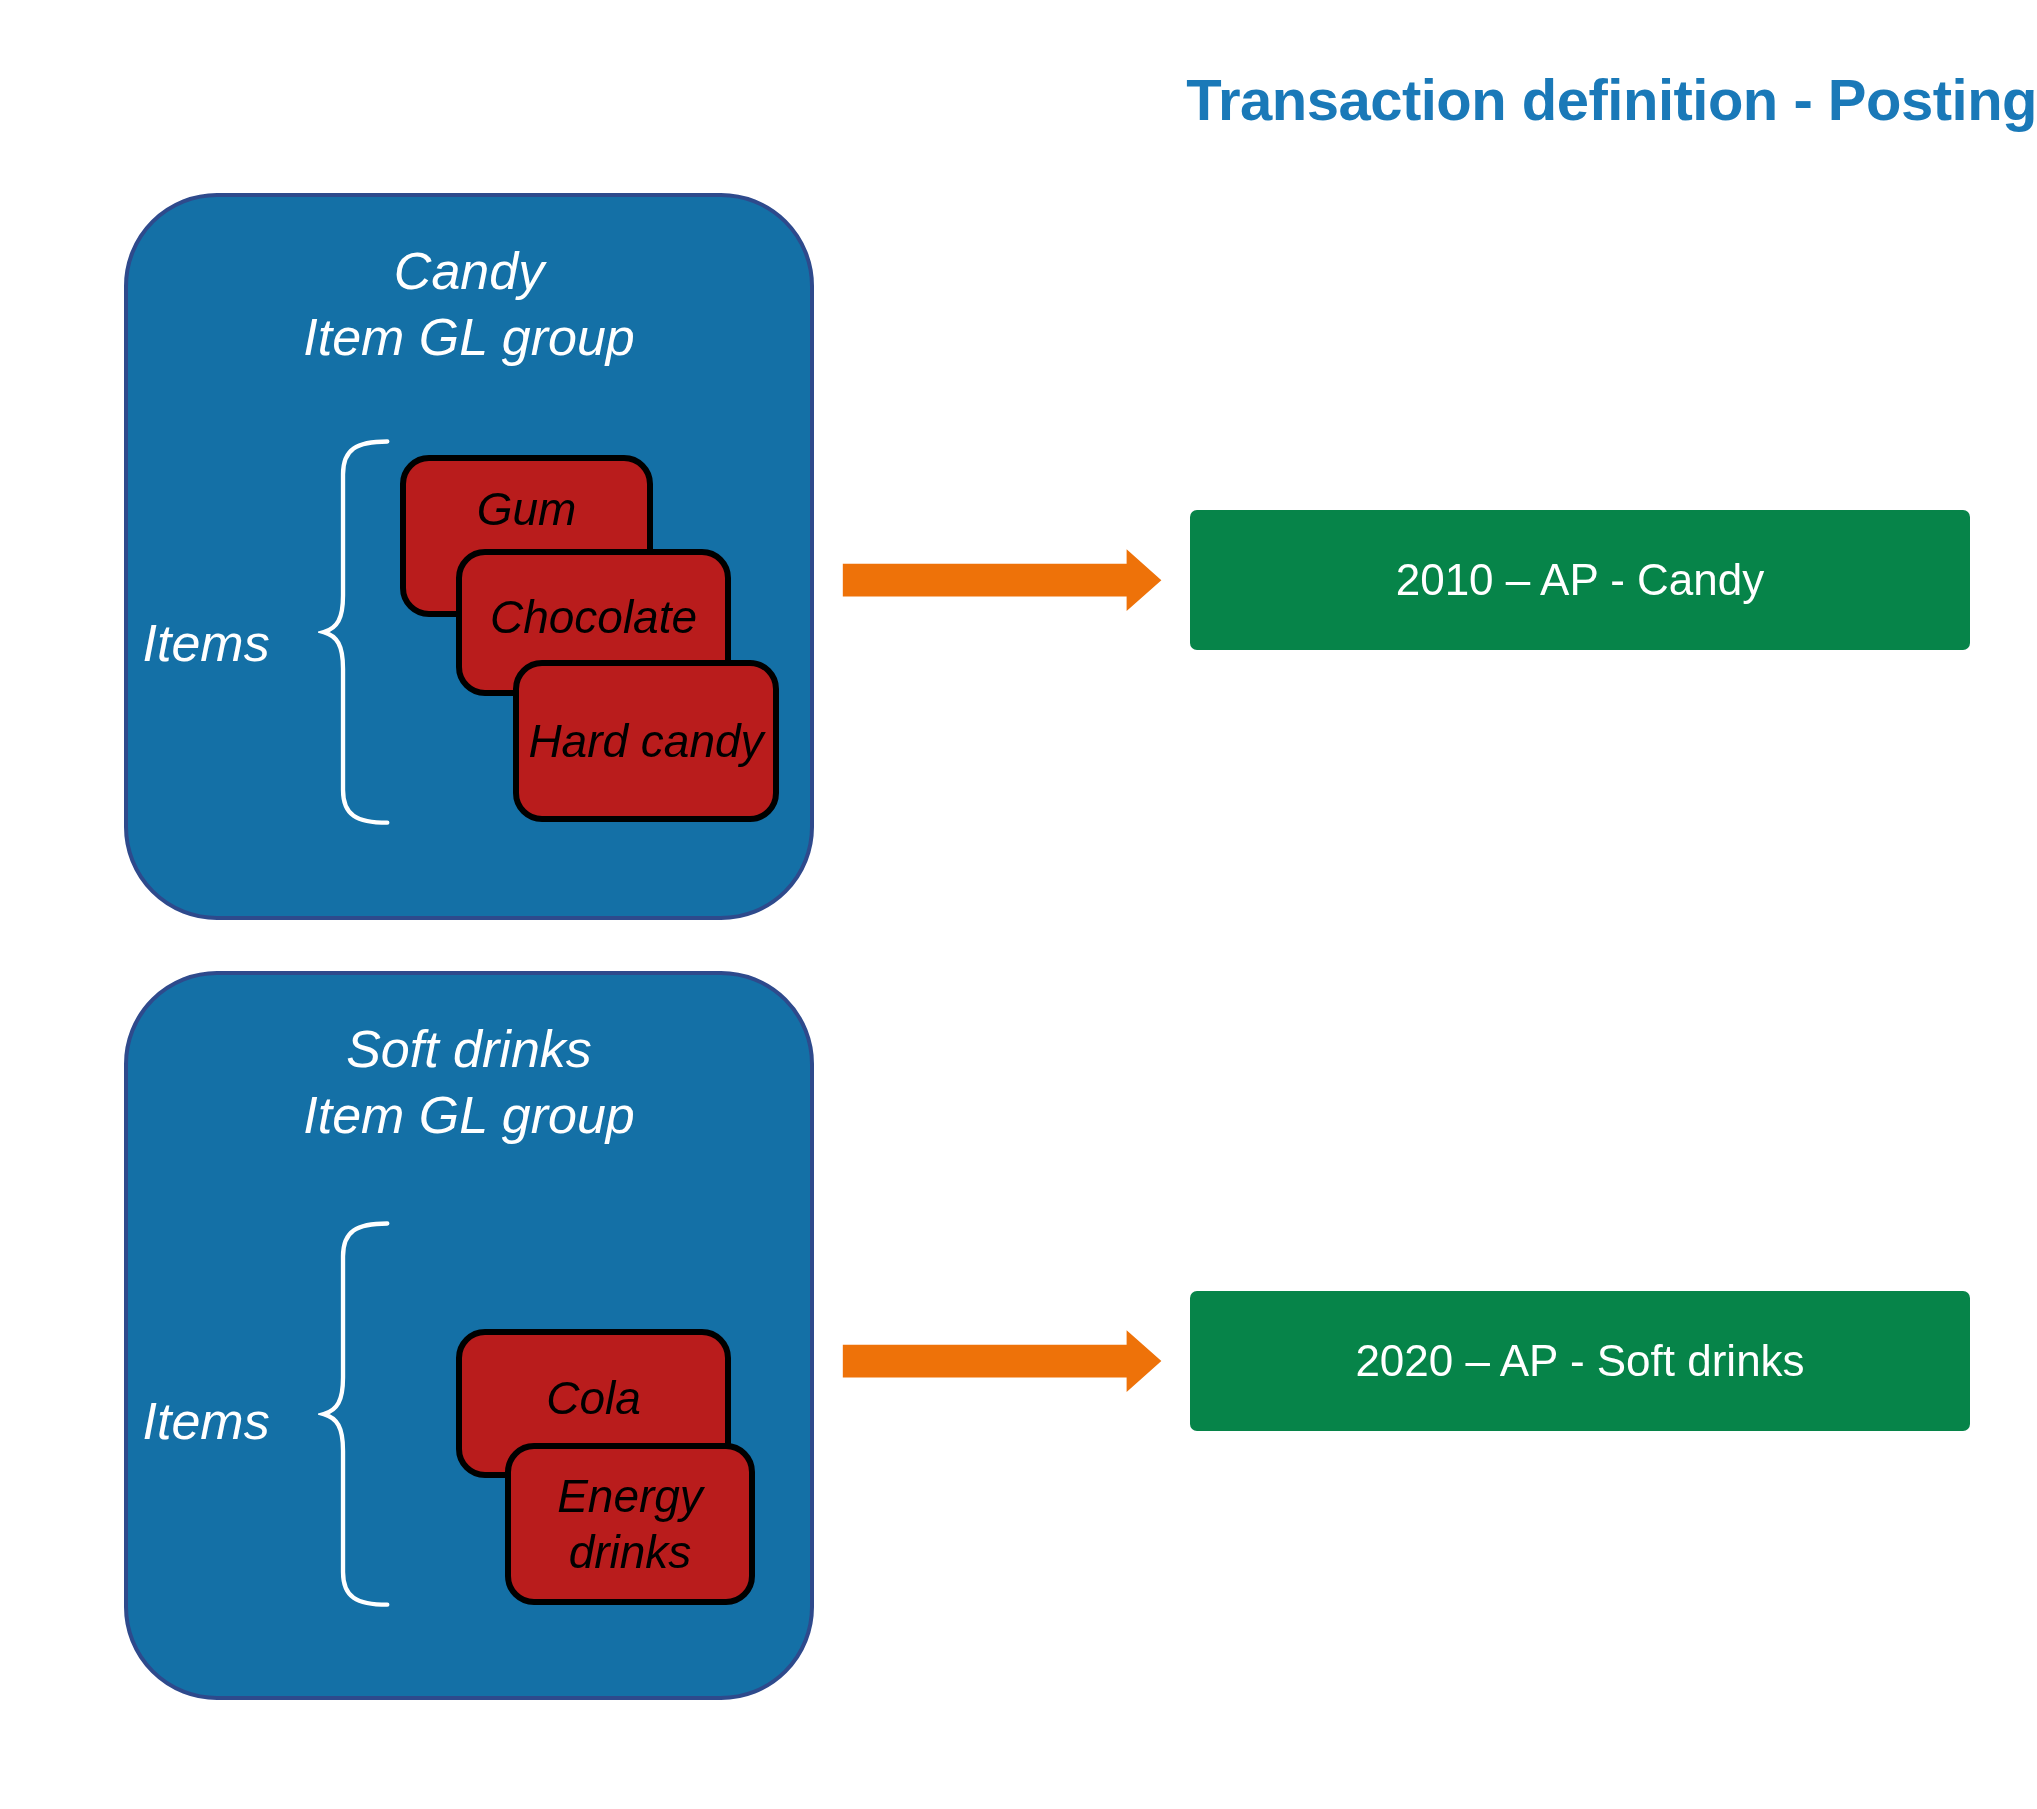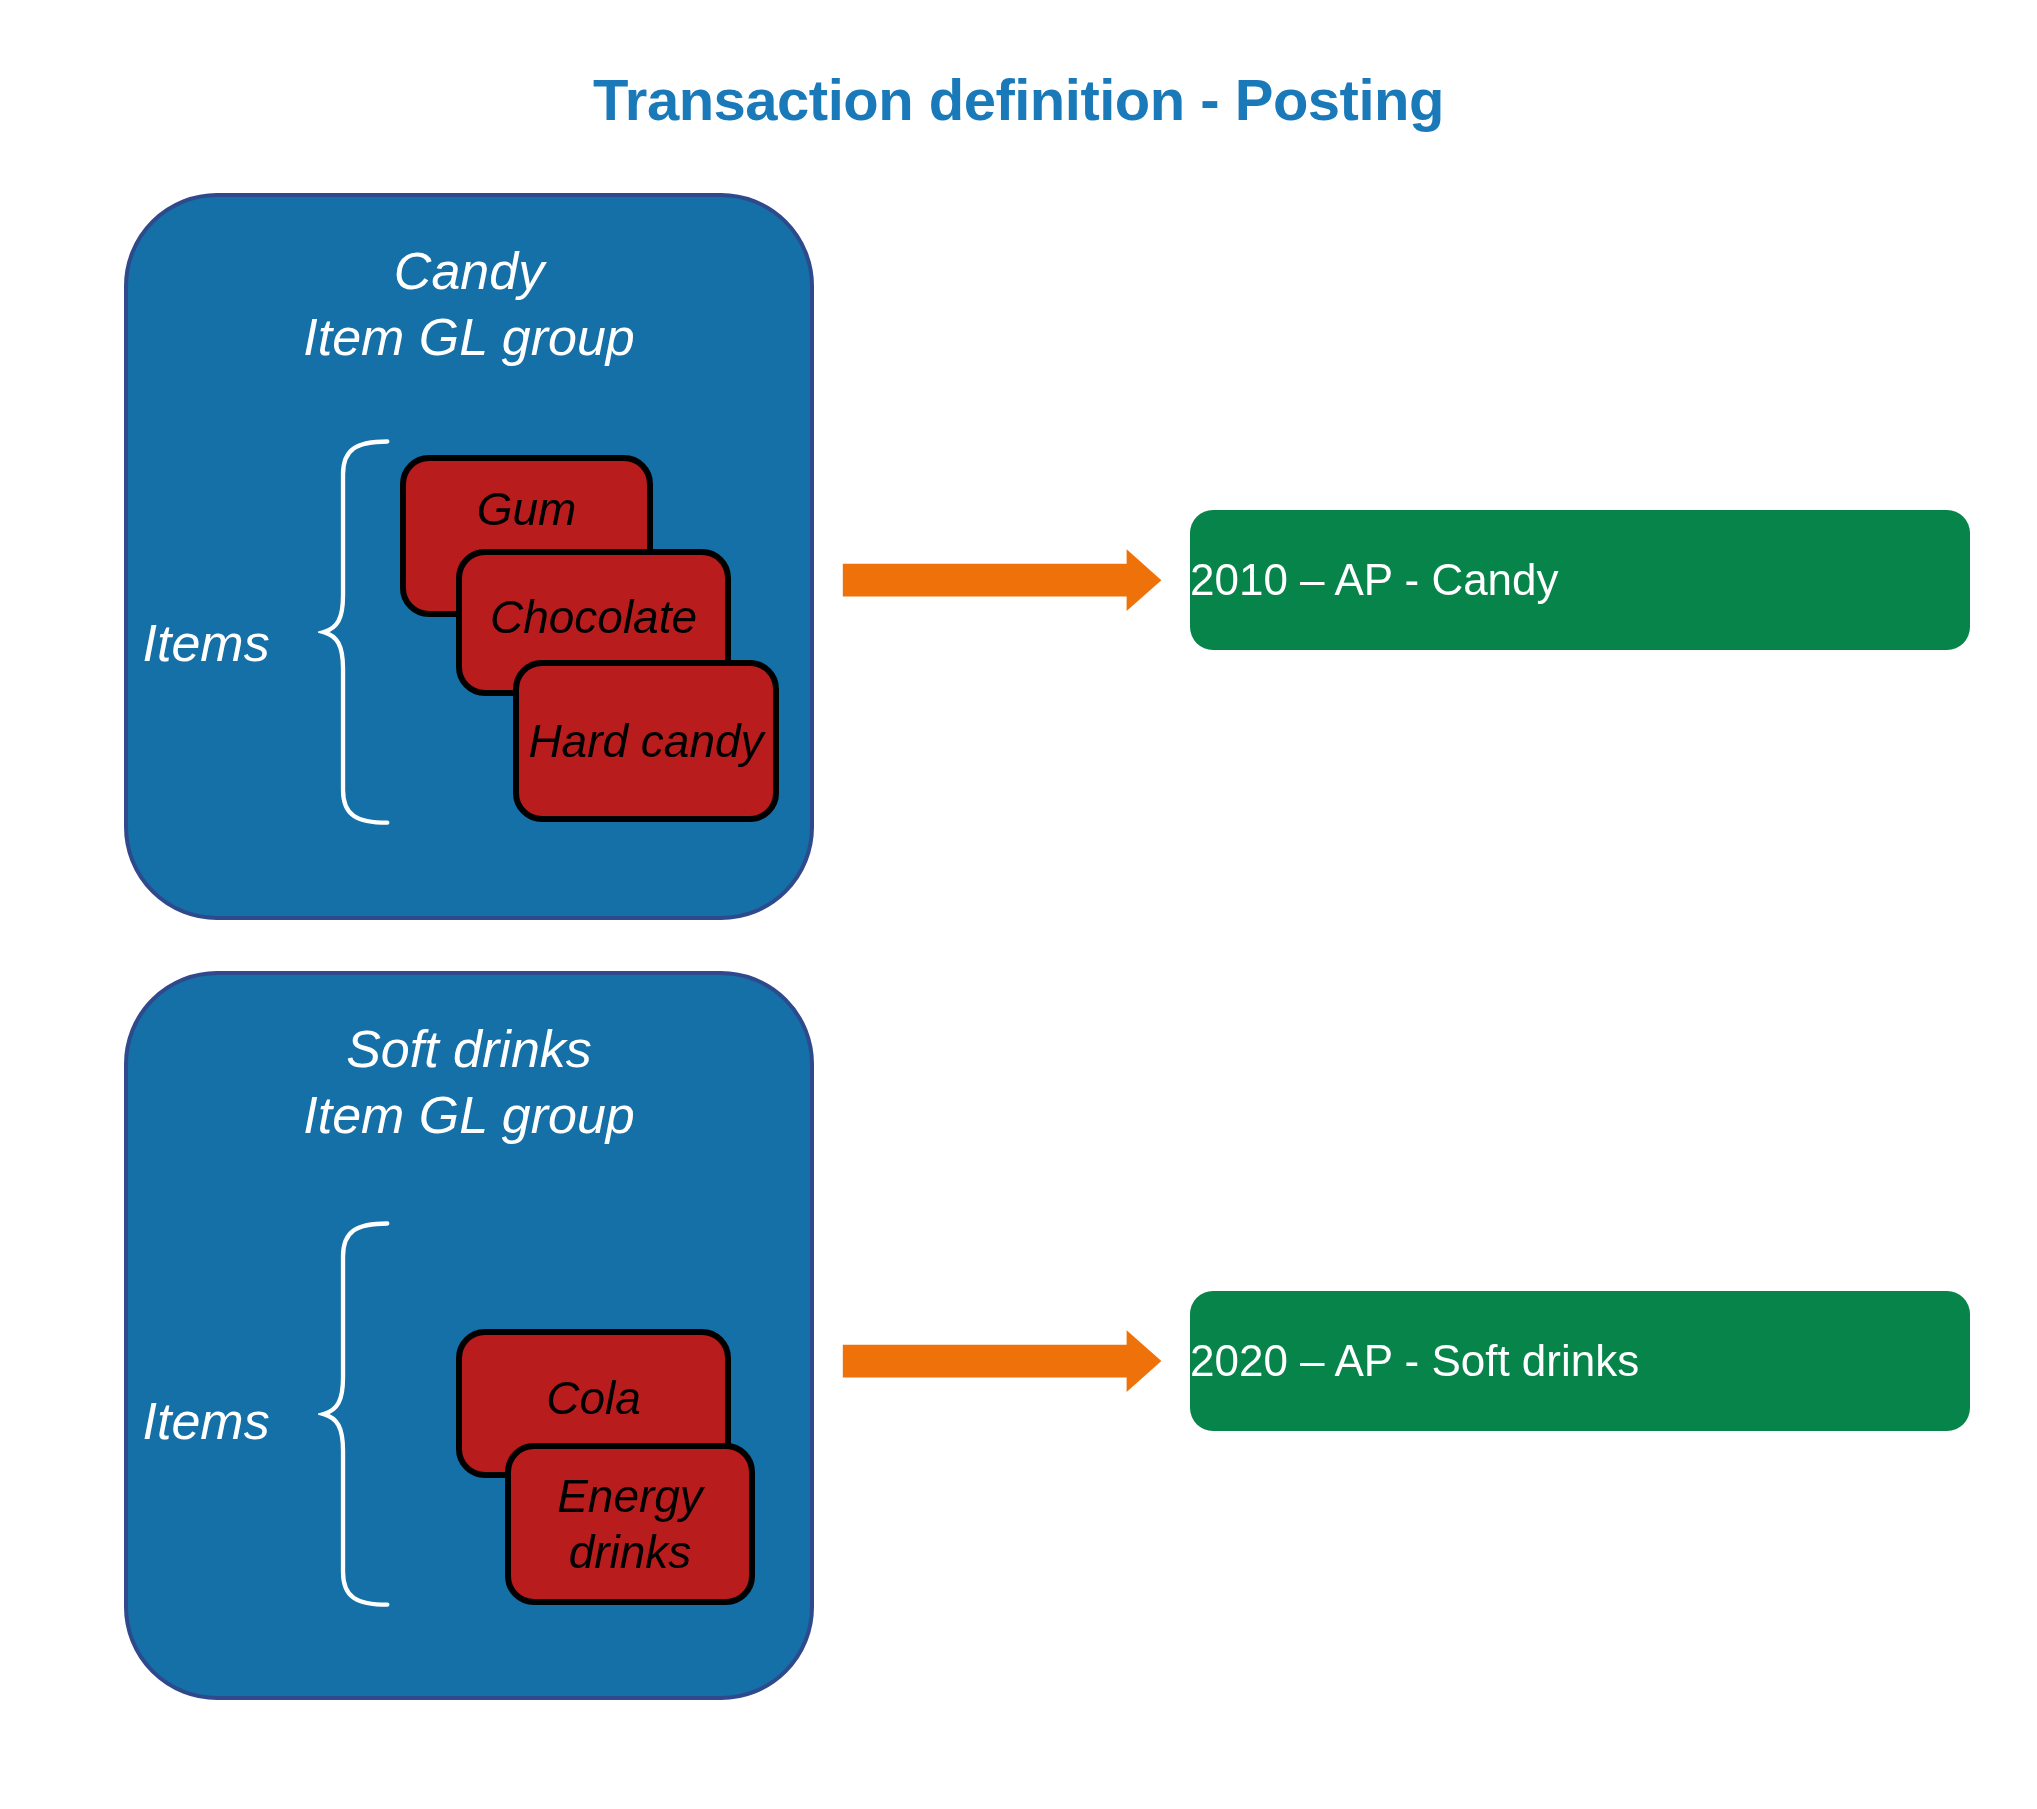--- a/index.html
+++ b/index.html
@@ -10,7 +10,7 @@
   }
   .slide-title{
     position:absolute;left:0;top:66px;width:2037px;margin:0;
-    text-align:center;font-size:58px;font-weight:bold;letter-spacing:-0.5px;
+    text-align:right;font-size:58px;font-weight:bold;letter-spacing:-0.5px;
     color:var(--title_blue,#1A79B8);
   }
   .group-box{

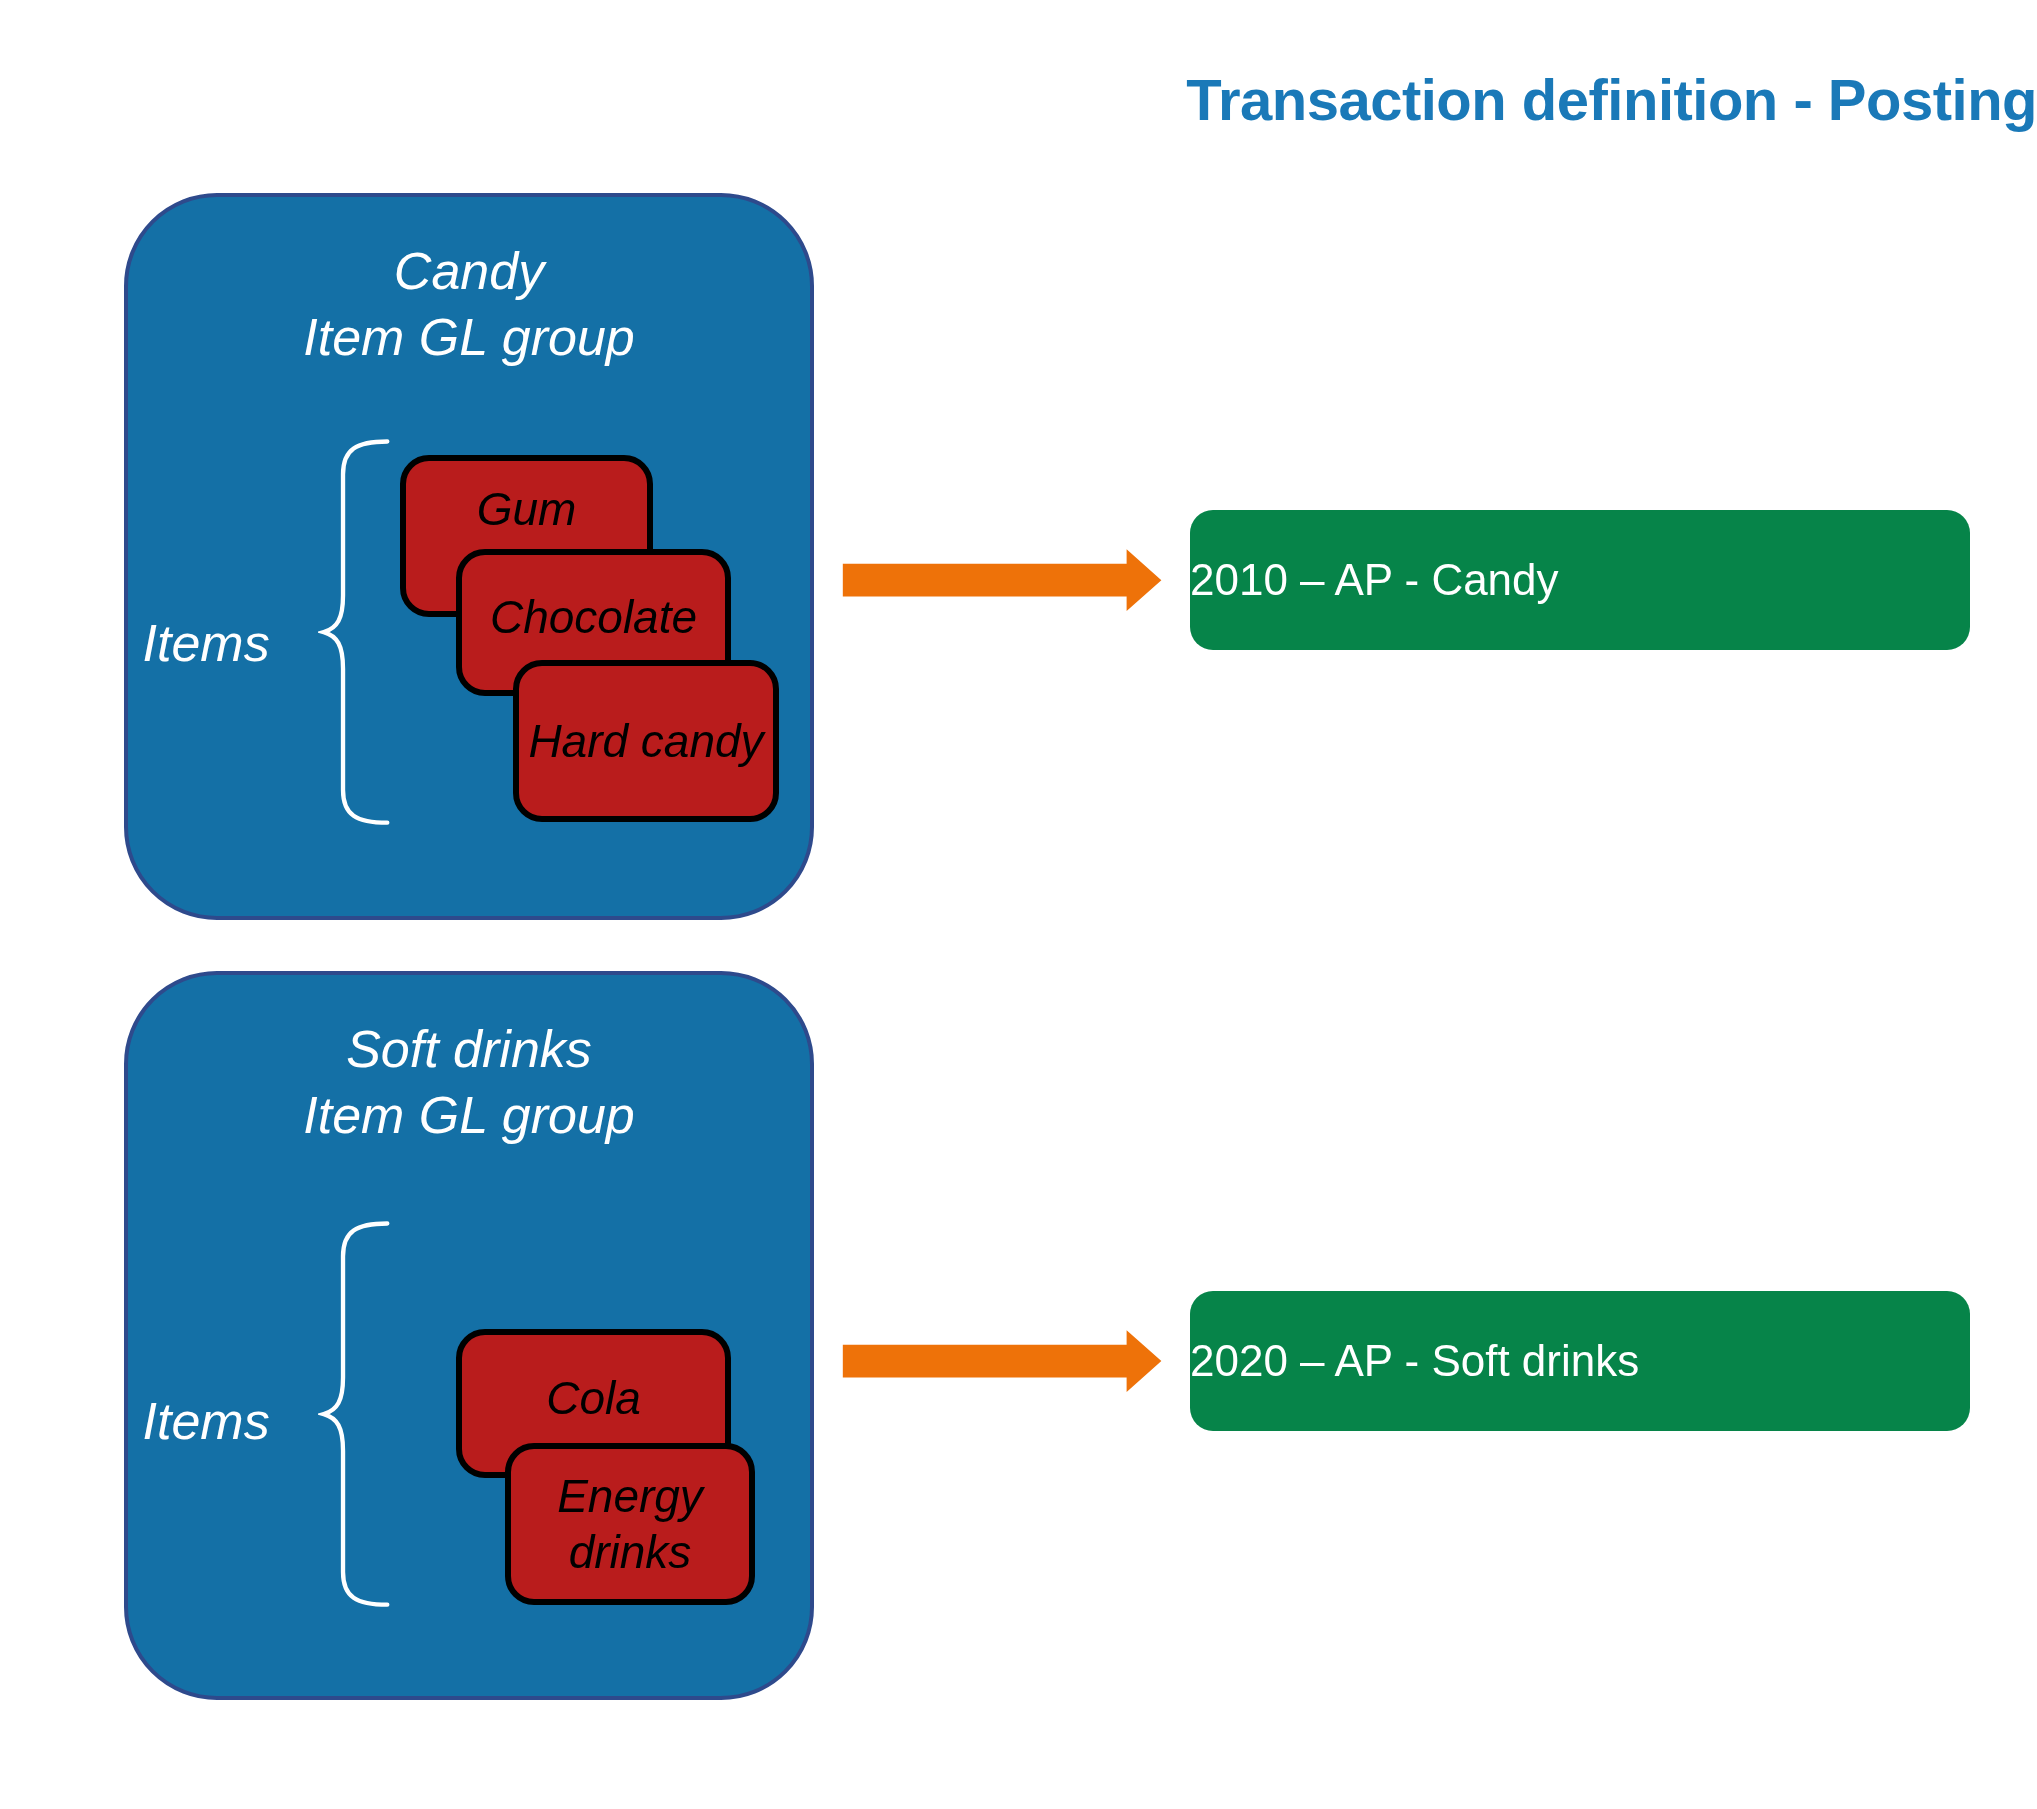--- a/index.html
+++ b/index.html
@@ -49,8 +49,8 @@
   .account-box{
     position:absolute;left:1190px;width:780px;height:140px;box-sizing:border-box;
     background:var(--green,#068449);
-    border-radius:23px;
-    display:flex;align-items:center;justify-content:flex-start;
+    border-radius:7px;
+    display:flex;align-items:center;justify-content:center;
     color:#ffffff;font-size:44px;
   }
   #account-candy{top:510px;}

